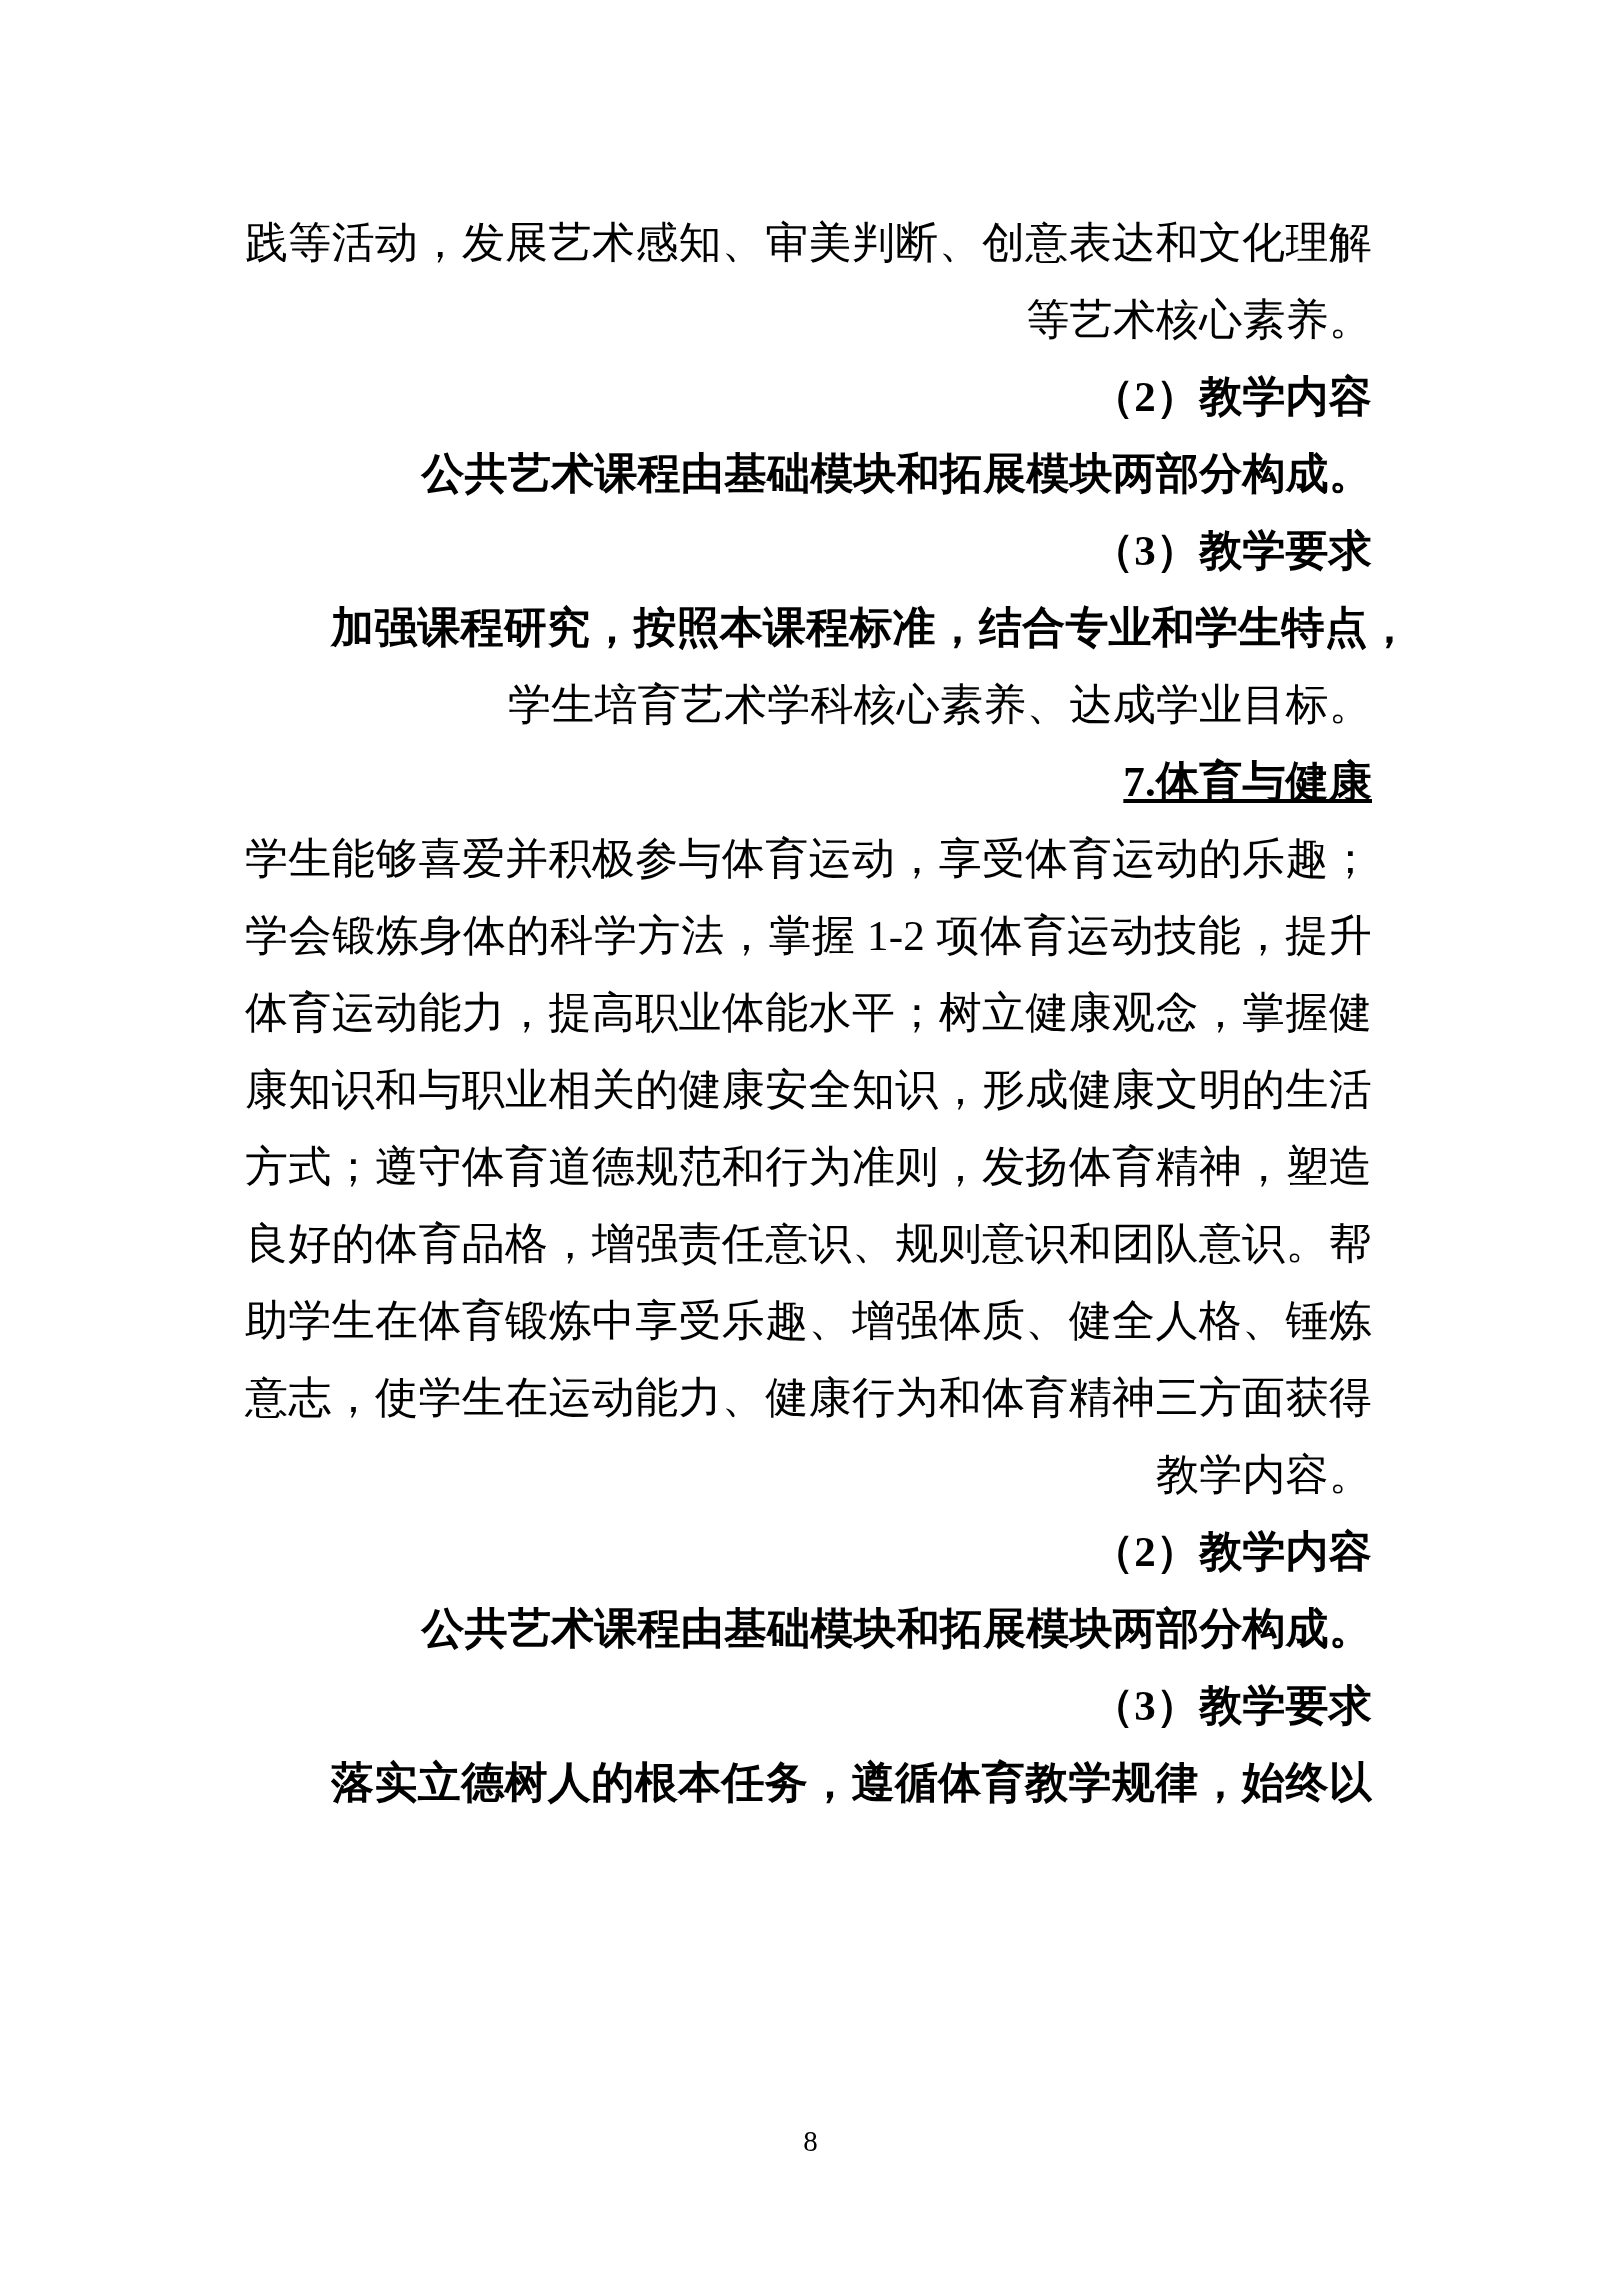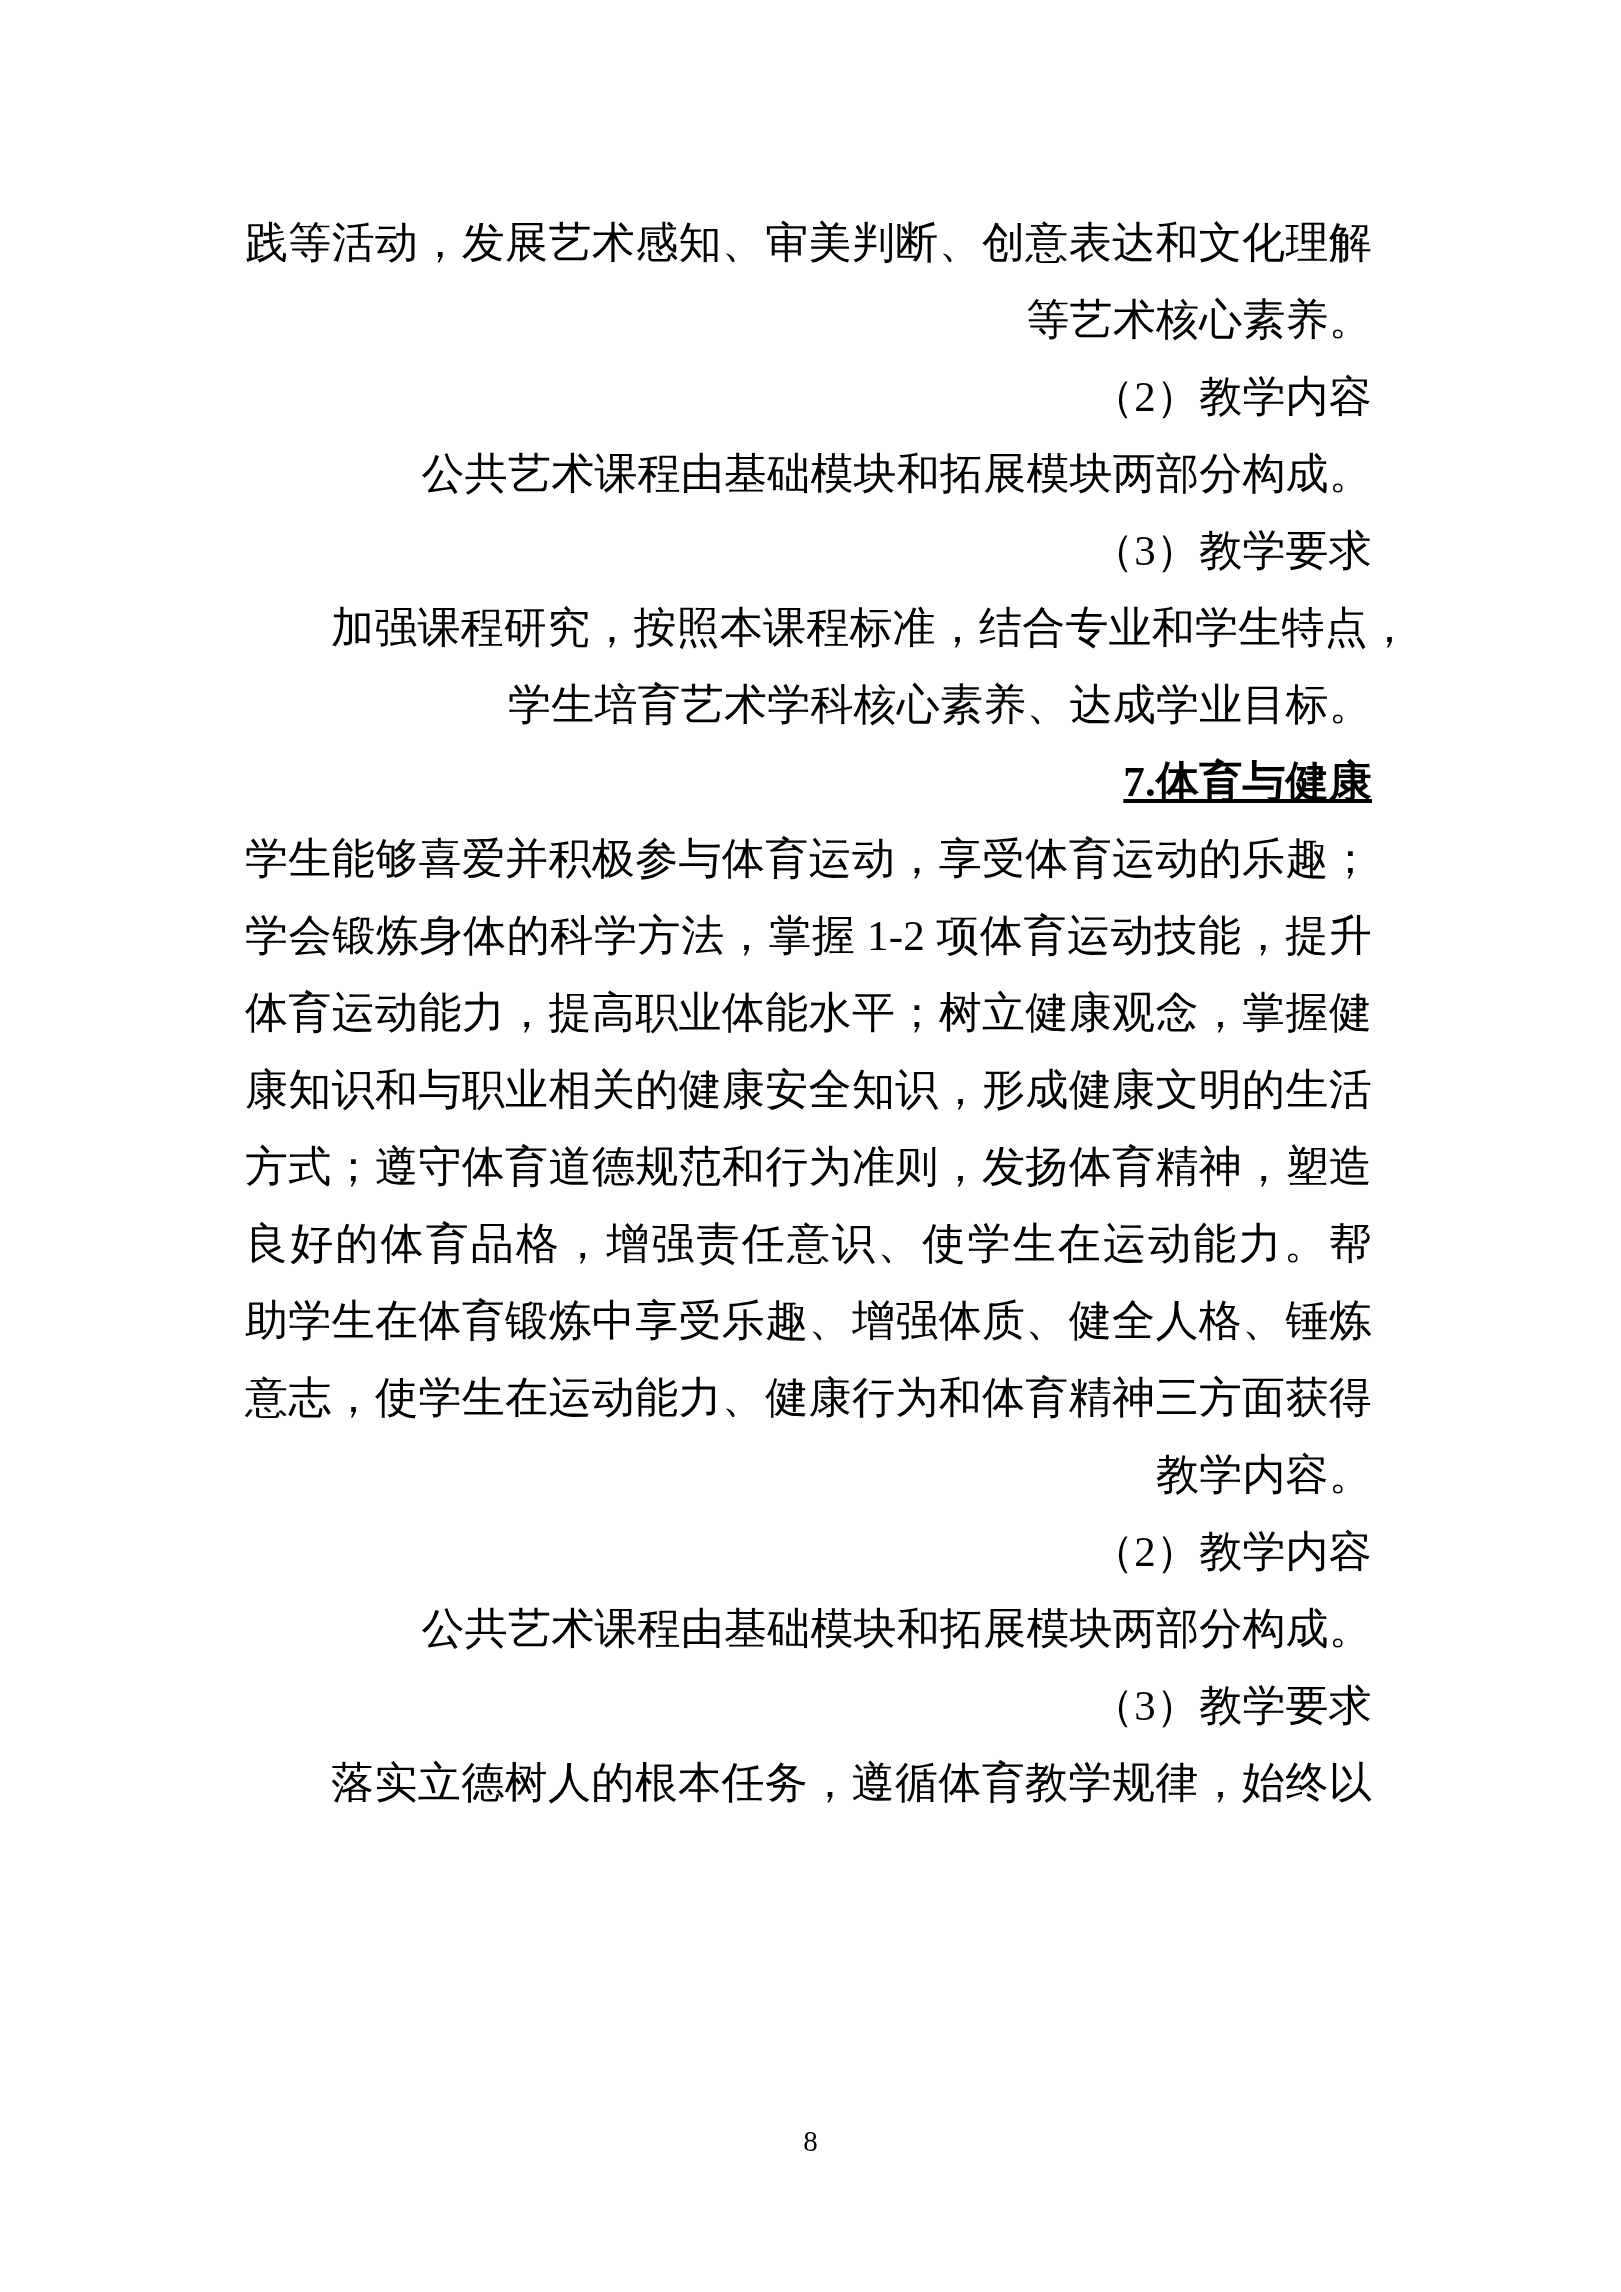--- a/index.html
+++ b/index.html
@@ -38,6 +38,7 @@
   }
   .line.indent {
     text-indent: 86px;
+    font-weight: bold;
   }
   .line.bold {
     font-weight: 700;

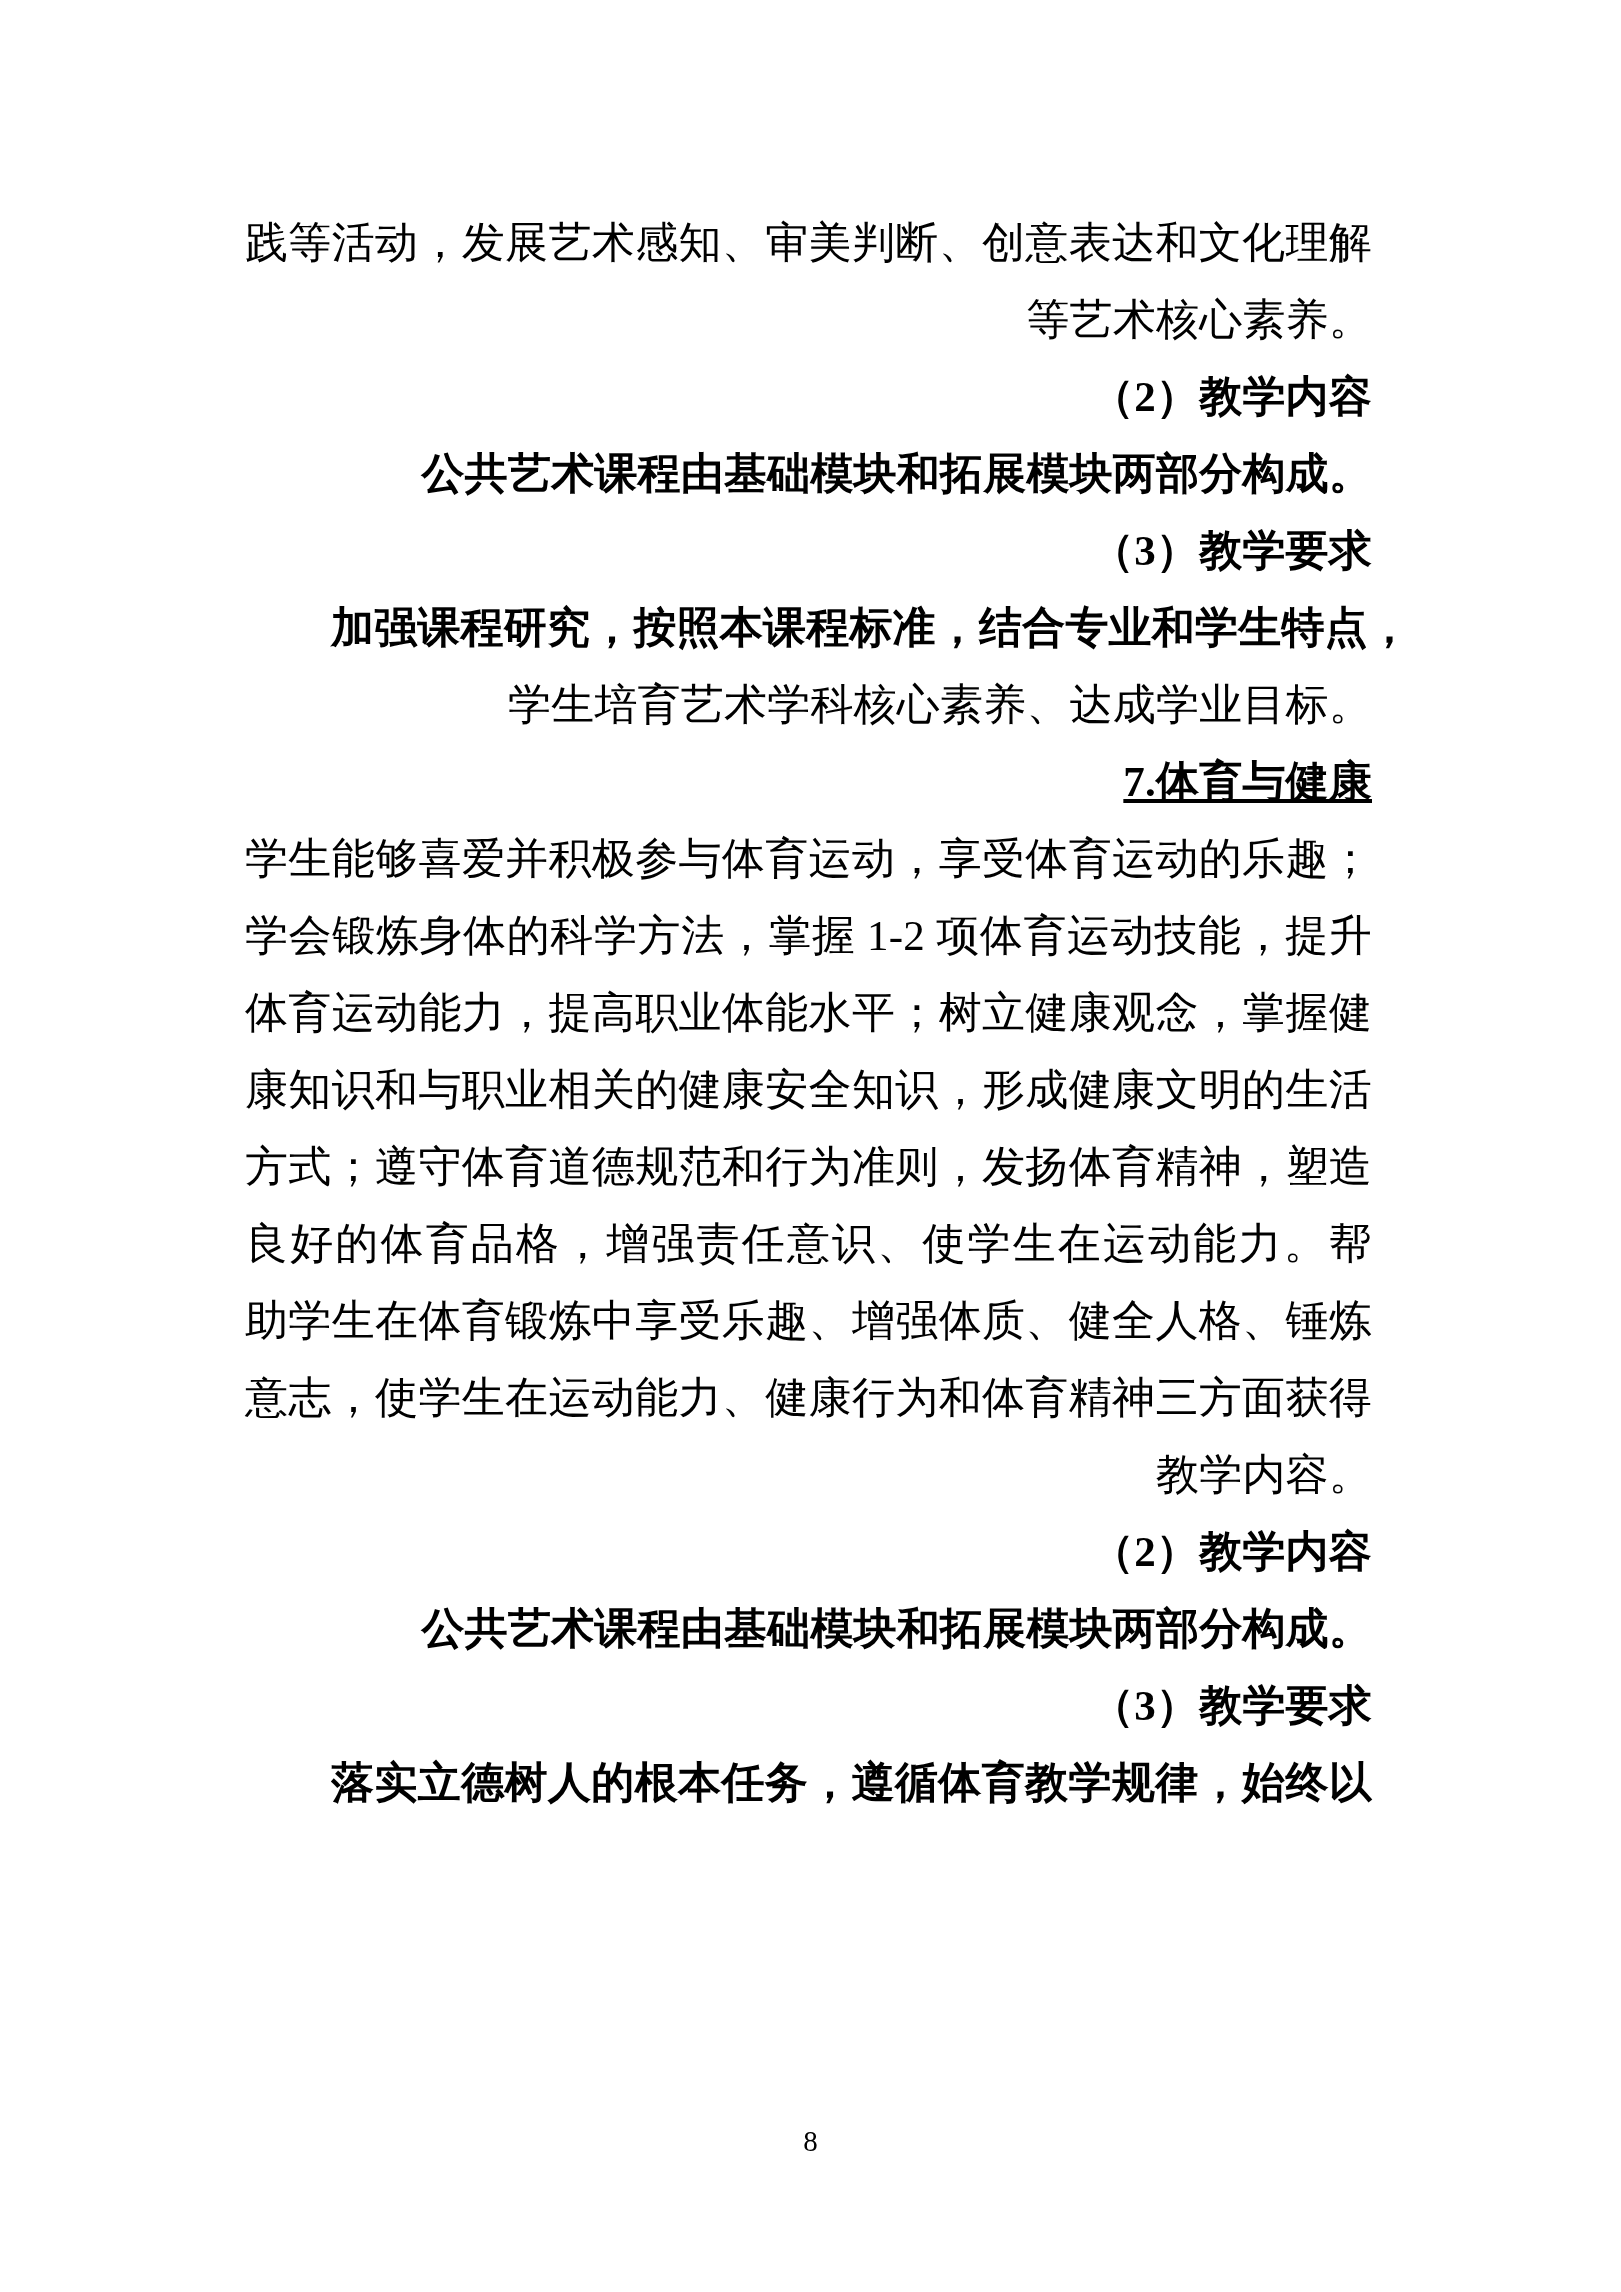--- a/index.html
+++ b/index.html
@@ -73,7 +73,7 @@
       <div class="line justify">体育运动能力，提高职业体能水平；树立健康观念，掌握健</div>
       <div class="line justify">康知识和与职业相关的健康安全知识，形成健康文明的生活</div>
       <div class="line justify">方式；遵守体育道德规范和行为准则，发扬体育精神，塑造</div>
-      <div class="line justify">良好的体育品格，增强责任意识、使学生在运动能力。帮</div>
+      <div class="line justify">良好的体育品格，增强责任意识、规则意识和团队意识。帮</div>
       <div class="line justify">助学生在体育锻炼中享受乐趣、增强体质、健全人格、锤炼</div>
       <div class="line justify">意志，使学生在运动能力、健康行为和体育精神三方面获得</div>
       <div class="line">教学内容。</div>

